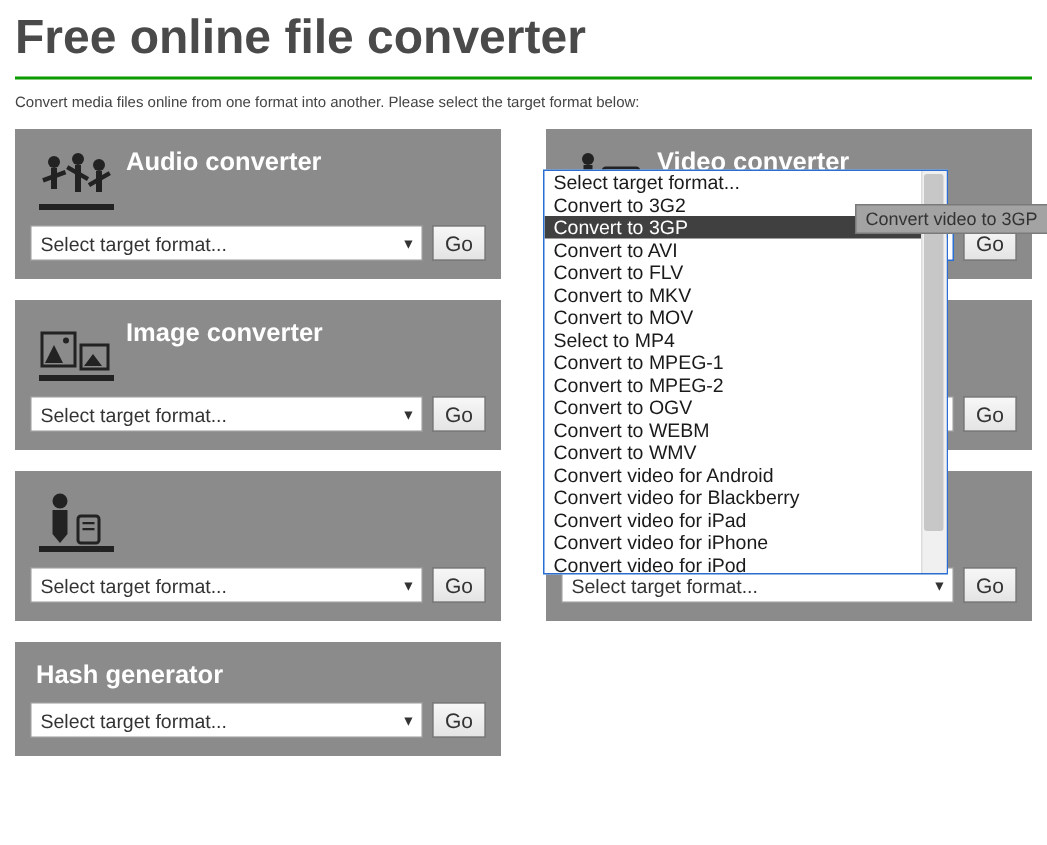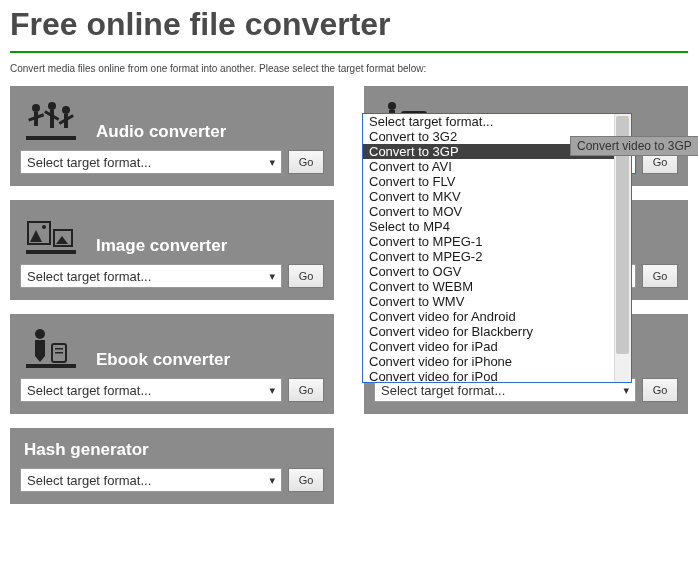--- a/index.html
+++ b/index.html
@@ -45,8 +45,8 @@
   }
   .card-head {
     display: flex;
-    align-items: flex-end;
-    gap: 18px;
+    align-items: flex-start;
+    gap: 6px;
     padding: 4px 0 8px 4px;
   }
   .card-head .icon {

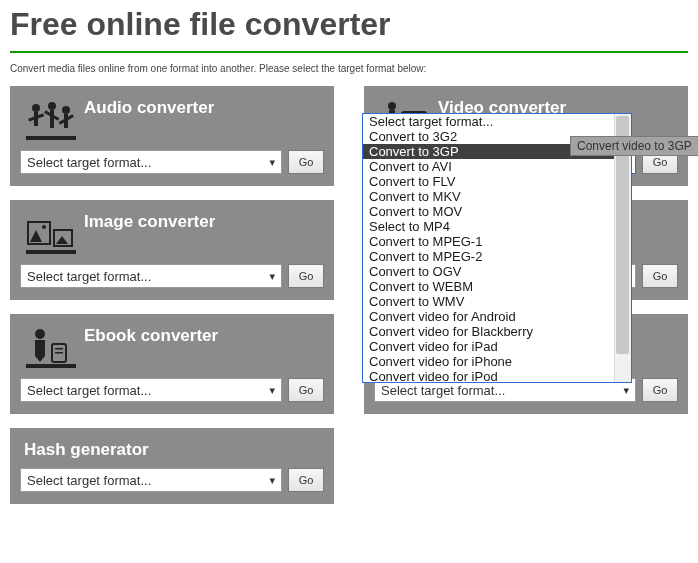--- a/index.html
+++ b/index.html
@@ -90,7 +90,7 @@
     height: 24px;
     border: 1px solid #7a7a7a;
     background: linear-gradient(#f7f7f7, #e4e4e4);
-    font-size: 11px;
+    font-size: 14px;
     color: #333;
     display: flex;
     align-items: center;

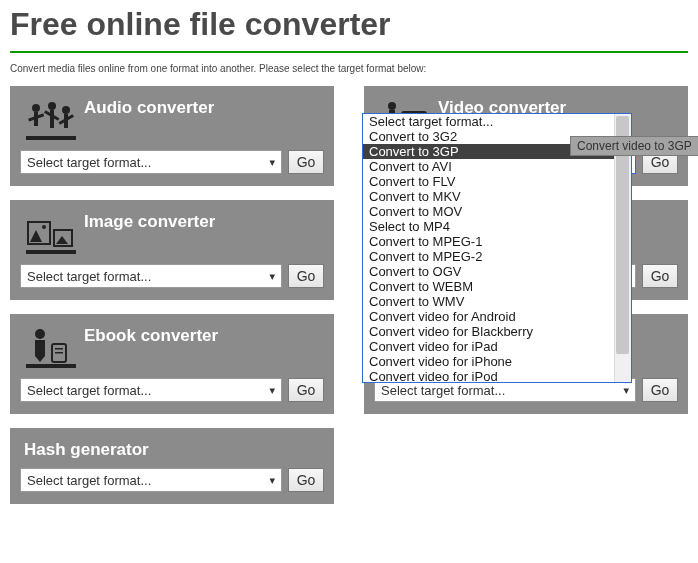--- a/index.html
+++ b/index.html
@@ -229,7 +229,6 @@
               </g>
             </svg>
         </span>
-        <span class="title">Ebook converter</span>
       </div>
       <div class="card-row">
         <div class="sel">Select target format...</div>

